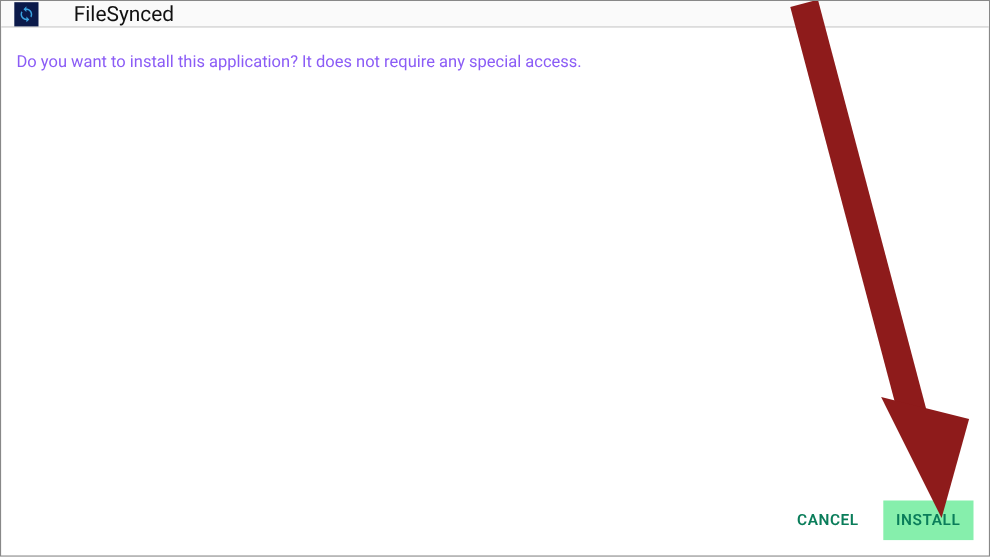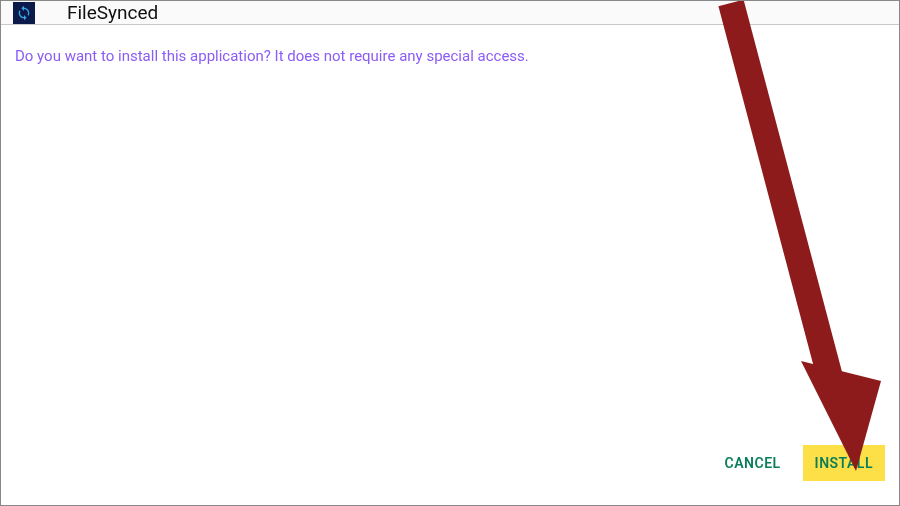--- a/index.html
+++ b/index.html
@@ -52,7 +52,7 @@
     }
     .actions {
       position: absolute;
-      bottom: 24px;
+      bottom: 14px;
       right: 14px;
       display: flex;
       align-items: center;

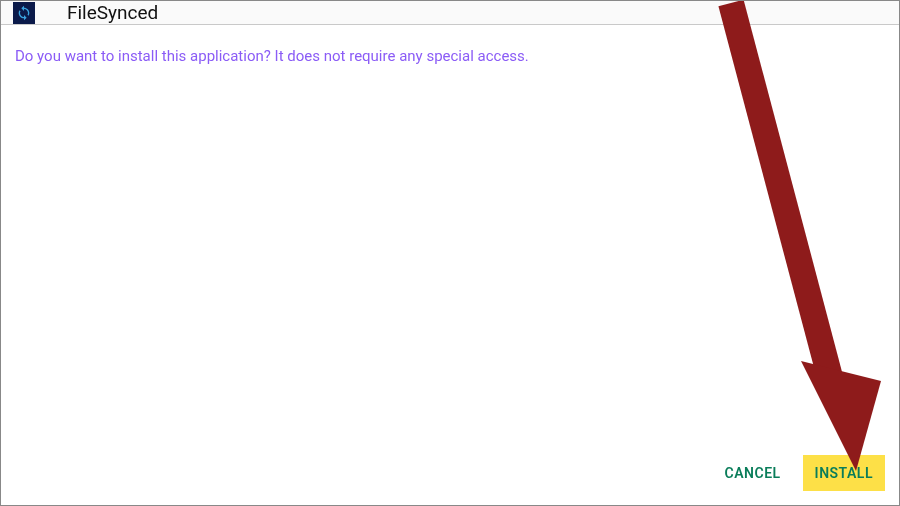--- a/index.html
+++ b/index.html
@@ -71,7 +71,7 @@
       font-family: inherit;
     }
     .btn.install {
-      background: #fde047;
+      background: #86efac;
     }
     .arrow-overlay {
       position: absolute;

